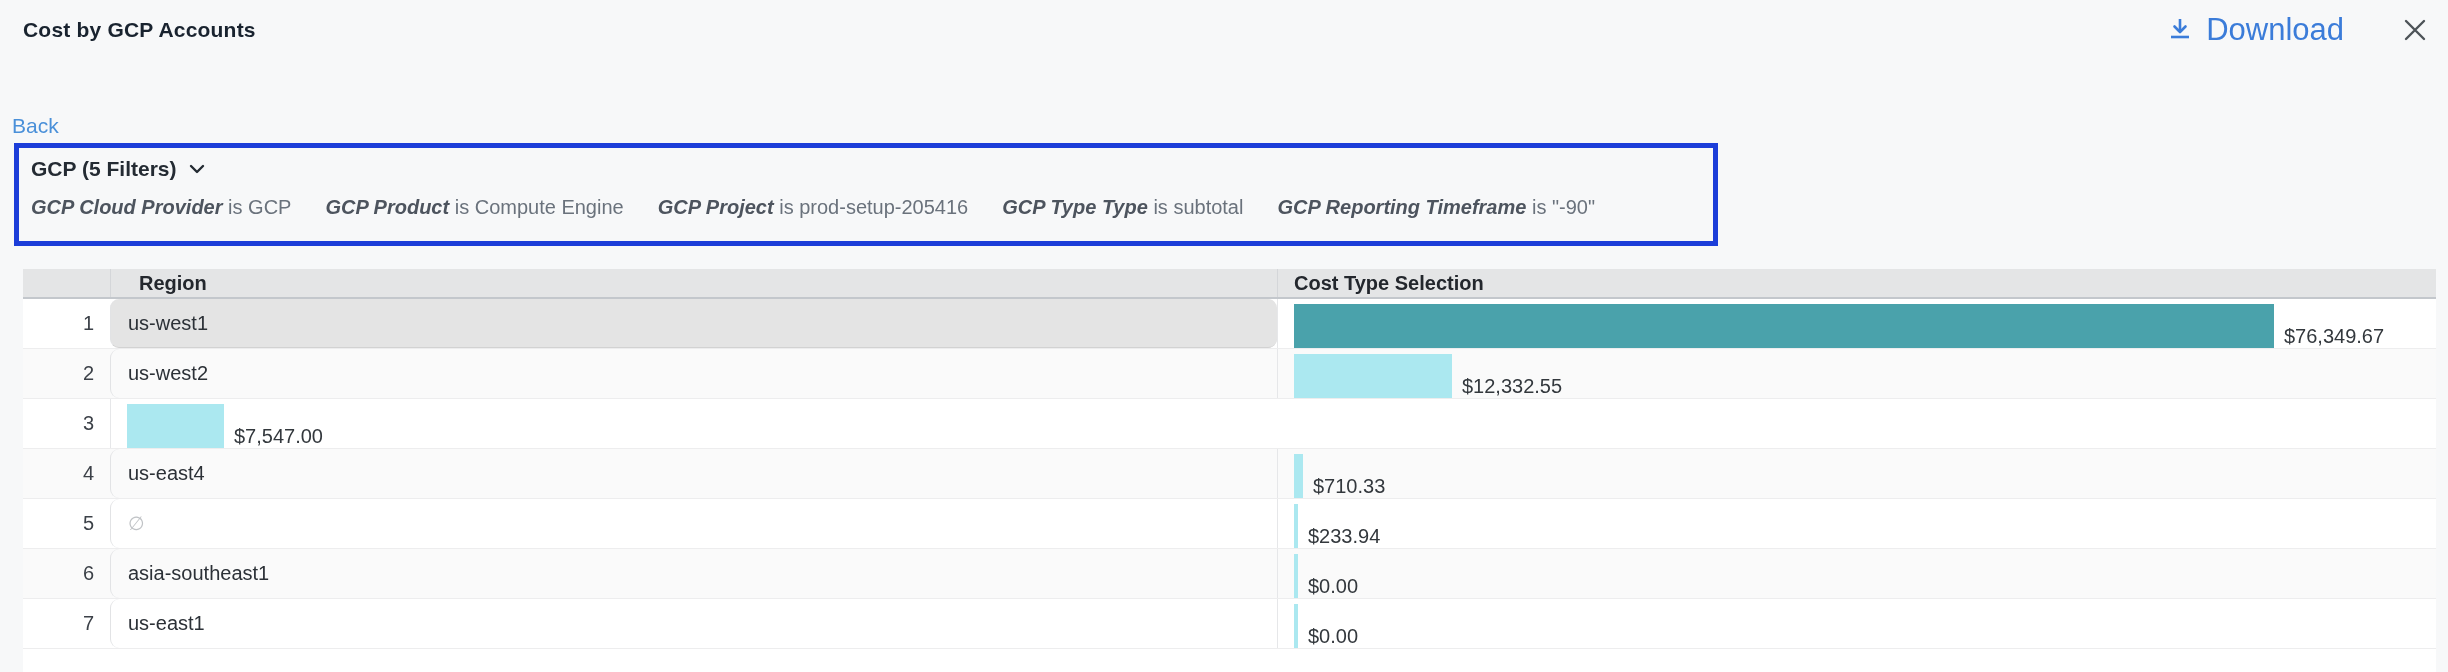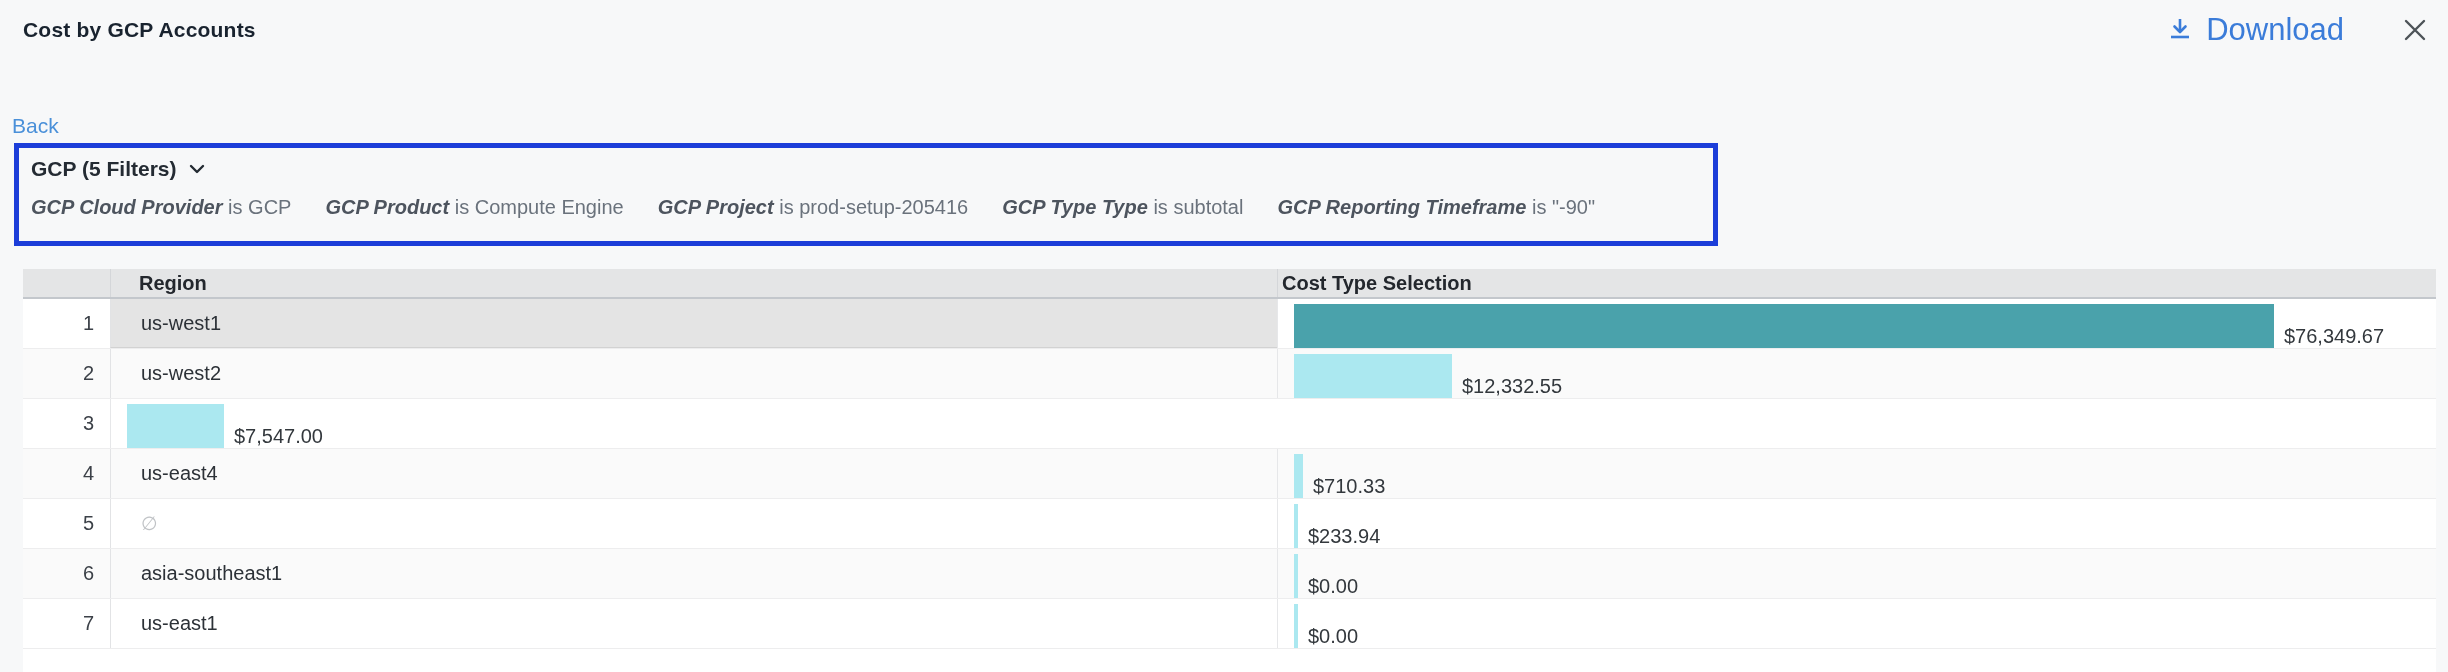--- a/index.html
+++ b/index.html
@@ -61,7 +61,7 @@
   }
   .th-num { width: 87px; height: 100%; }
   .th-region { width: 1167px; height: 100%; display: flex; align-items: center; padding-left: 28px; border-left: 1px solid #d4d6d9; cursor: pointer; }
-  .th-value { flex: 1; height: 100%; display: flex; align-items: center; padding-left: 4px; border-left: 1px solid #d4d6d9; cursor: pointer; }
+  .th-value { flex: 1; height: 100%; display: flex; align-items: center; padding-left: 16px; border-left: 1px solid #d4d6d9; cursor: pointer; }
 
   .t-row { display: flex; height: 50px; font-size: 20px; border-bottom: 1px solid #ededee; background: #ffffff; cursor: pointer; }
   .t-row.alt { background: #fafafa; }

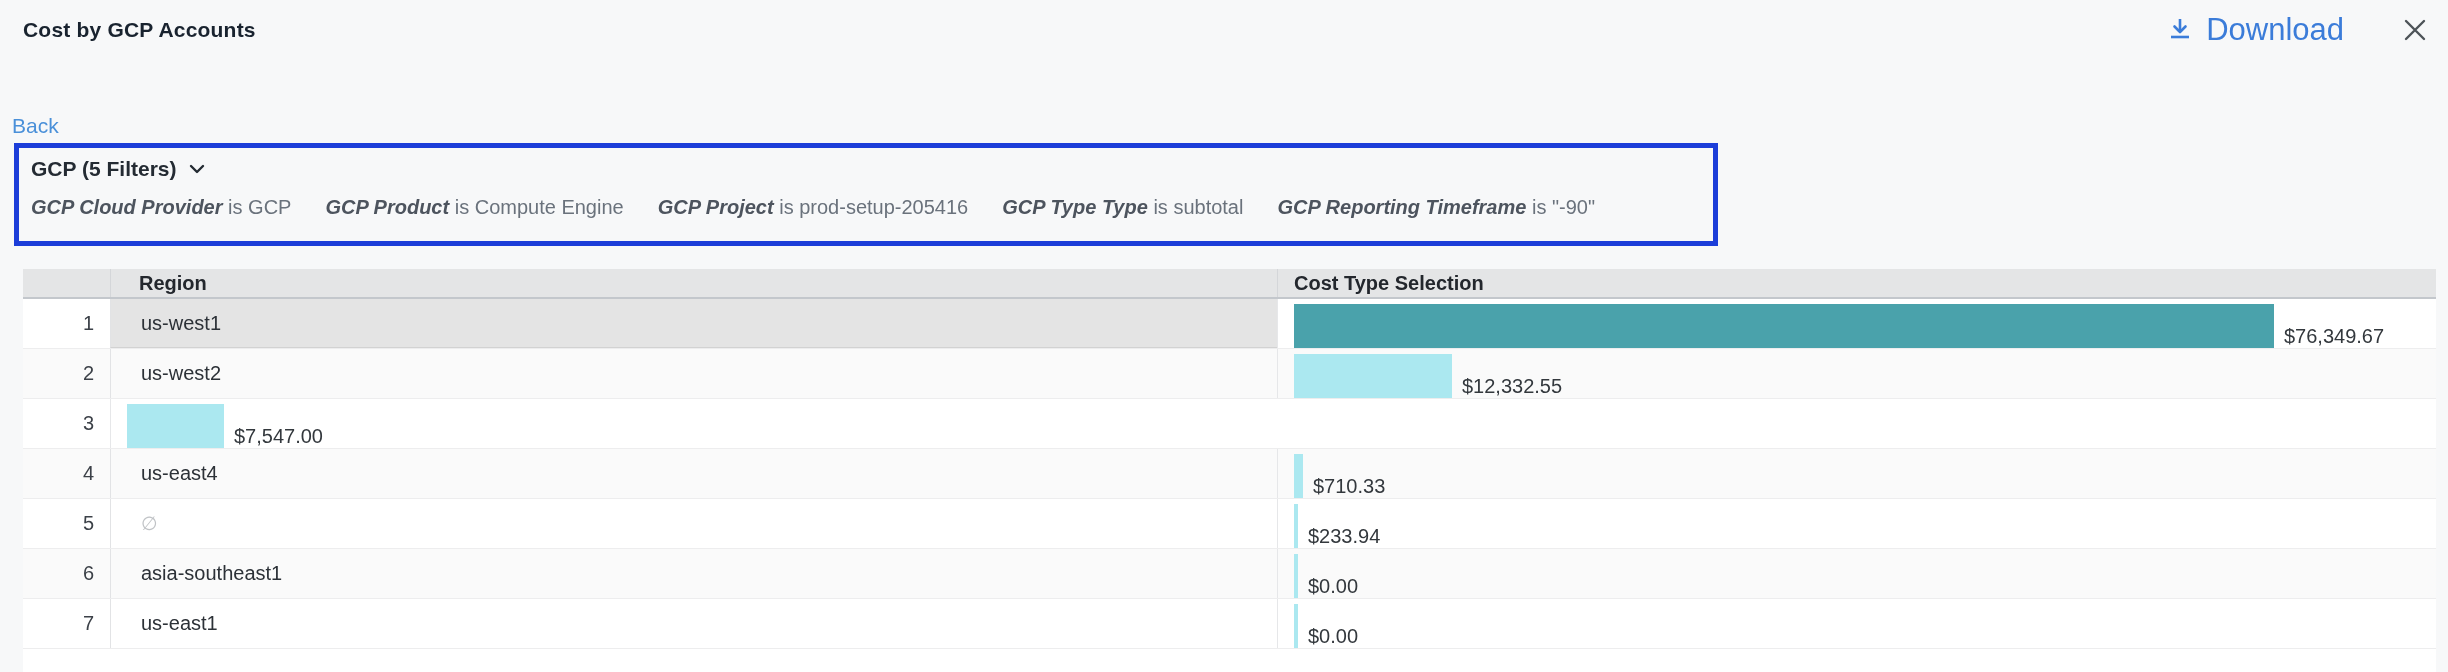--- a/index.html
+++ b/index.html
@@ -66,7 +66,7 @@
   .t-row { display: flex; height: 50px; font-size: 20px; border-bottom: 1px solid #ededee; background: #ffffff; cursor: pointer; }
   .t-row.alt { background: #fafafa; }
   .cell-num { width: 87px; display: flex; align-items: center; justify-content: flex-end; padding-right: 16px; color: #3c4148; }
-  .cell-region { width: 1167px; display: flex; align-items: center; padding-left: 30px; border-left: 1px solid #e2e3e5; color: #2c3137; }
+  .cell-region { width: 1167px; display: flex; align-items: center; padding-left: 17px; border-left: 1px solid #e2e3e5; color: #2c3137; border-radius: 9px; }
   .t-row.selected .cell-region { background: #e4e4e4; border-bottom: 1px solid #d2d2d2; }
   .cell-region.null-region { color: #c0c3c6; font-size: 19px; }
   .cell-value { flex: 1; display: flex; align-items: flex-end; padding-left: 16px; border-left: 1px solid #e6e7e9; gap: 10px; }

